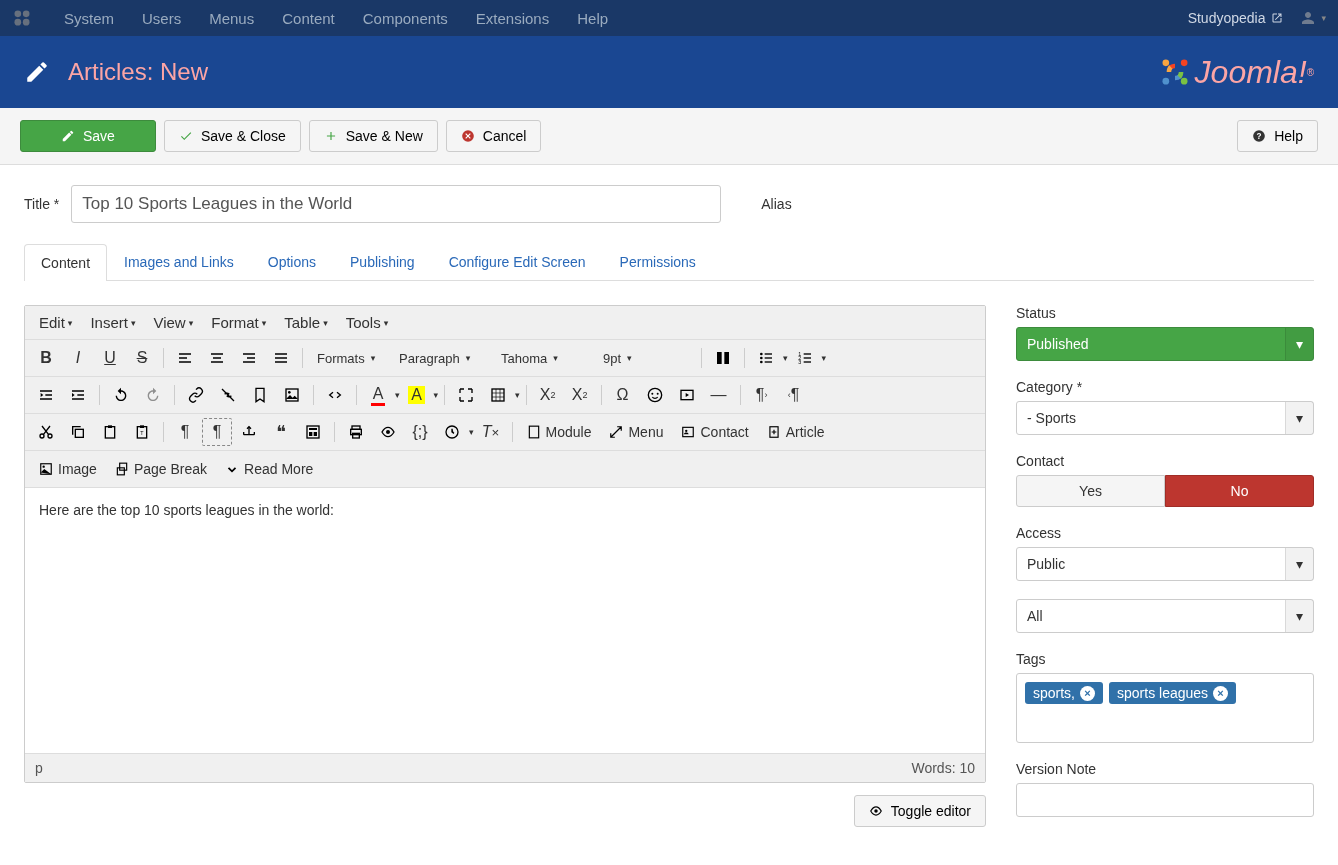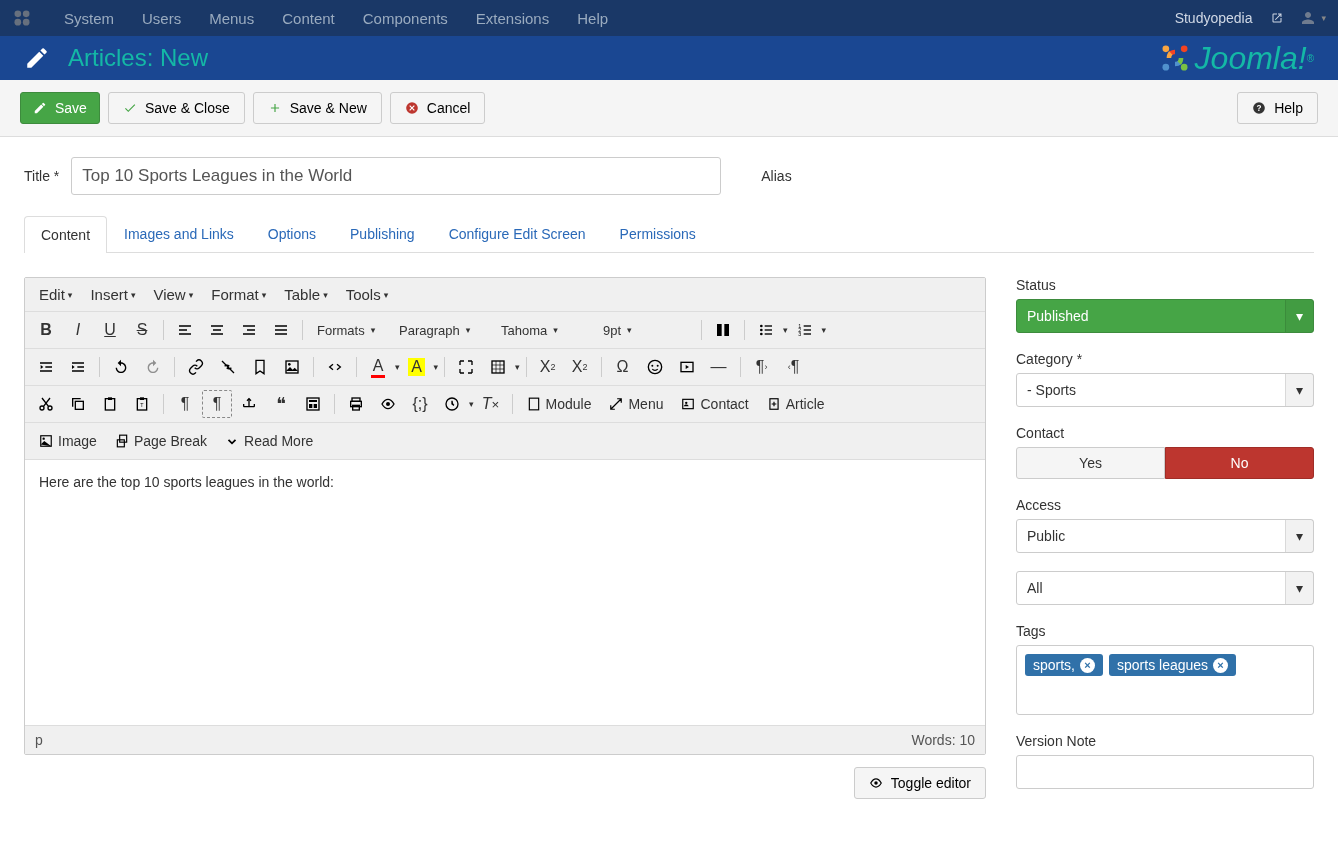--- a/index.html
+++ b/index.html
@@ -9,7 +9,7 @@
 .topbar .joomla-icon { width: 20px; height: 20px; margin-right: 18px; opacity: 0.7; }
 .topbar .menu-item { padding: 0 14px; cursor: pointer; font-size: 15px; color: #9aabbf; }
 .topbar .spacer { flex: 1; }
-.topbar .site-link { color: #d0d8e5; font-size: 14px; display: flex; align-items: center; gap: 19px; margin-right: 16px; }
+.topbar .site-link { color: #d0d8e5; font-size: 14px; display: flex; align-items: center; gap: 6px; margin-right: 16px; }
 .topbar .user-icon { opacity: 0.6; }
 
 .header { background: #1a4792; height: 44px; display: flex; align-items: center; padding: 0 24px; color: #14b8a6; }

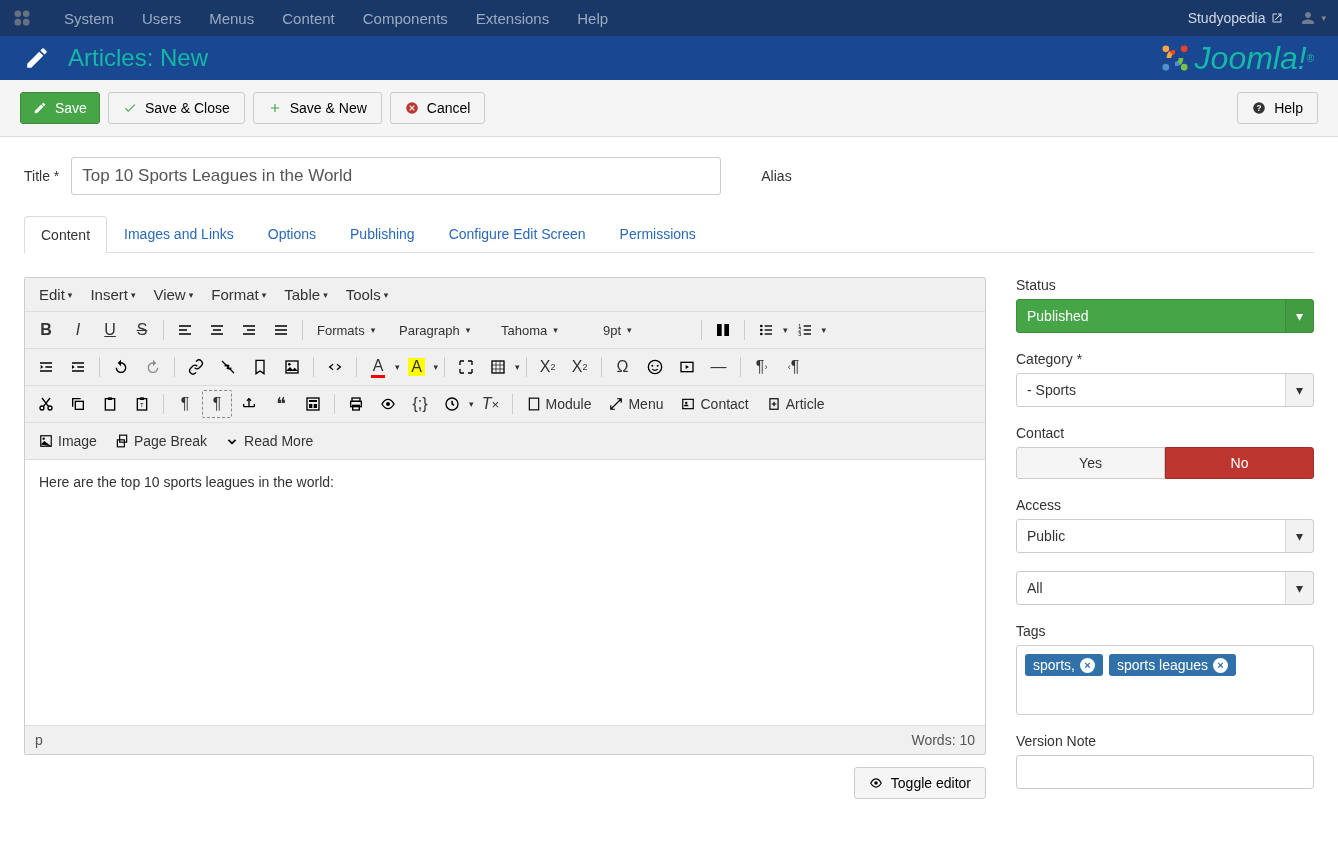--- a/index.html
+++ b/index.html
@@ -12,7 +12,7 @@
 .topbar .site-link { color: #d0d8e5; font-size: 14px; display: flex; align-items: center; gap: 6px; margin-right: 16px; }
 .topbar .user-icon { opacity: 0.6; }
 
-.header { background: #1a4792; height: 44px; display: flex; align-items: center; padding: 0 24px; color: #14b8a6; }
+.header { background: #1a4792; height: 72px; display: flex; align-items: center; padding: 0 24px; color: #fca5a5; }
 .header .pencil { margin-right: 18px; }
 .header h1 { font-size: 24px; font-weight: 400; flex: 1; }
 .header .logo { display: flex; align-items: center; }

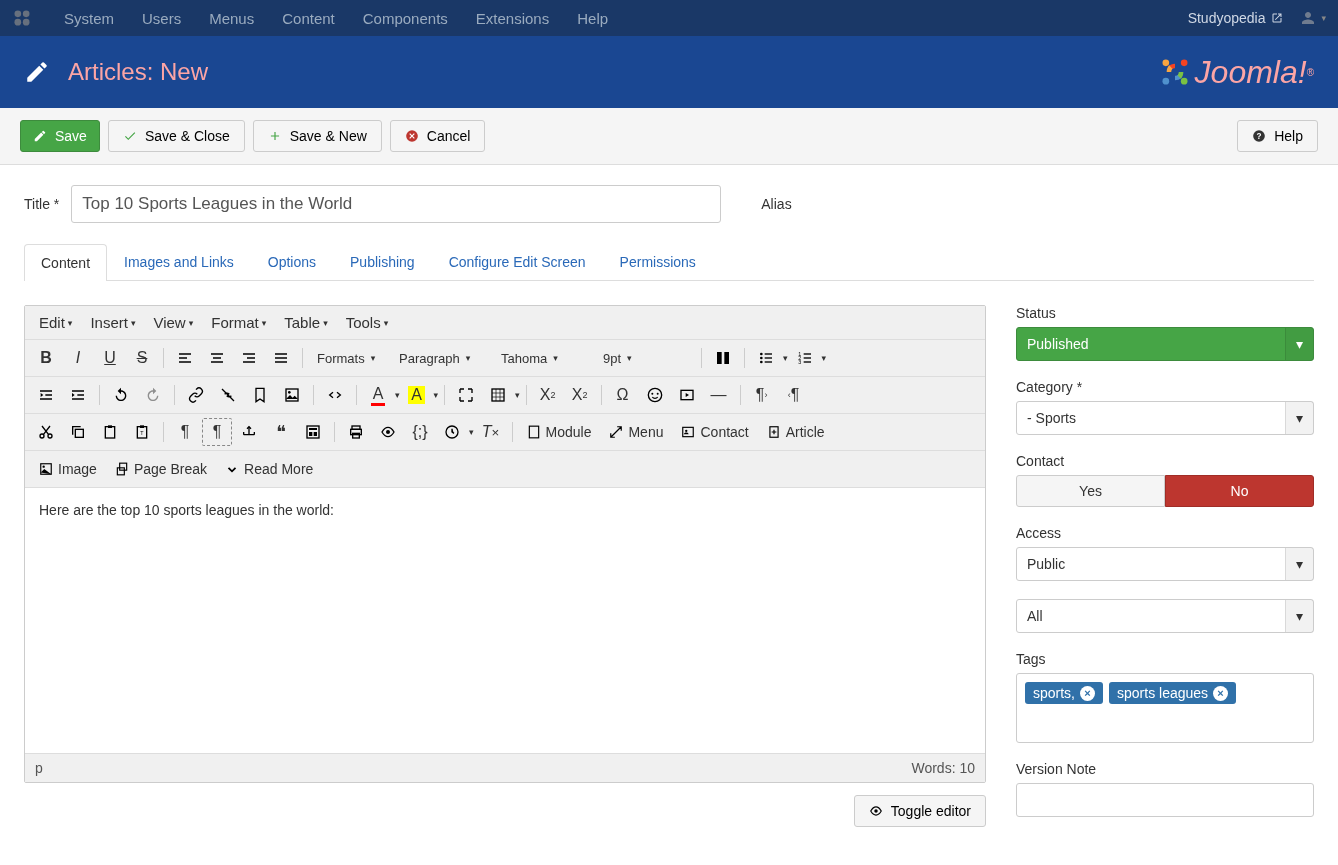--- a/index.html
+++ b/index.html
@@ -20,7 +20,7 @@
 
 .toolbar { background: #f5f5f5; border-bottom: 1px solid #ddd; padding: 12px 20px; display: flex; gap: 8px; align-items: center; }
 .btn { display: inline-flex; align-items: center; gap: 8px; padding: 6px 14px; border: 1px solid #ccc; background: #f5f5f5; border-radius: 3px; cursor: pointer; font-size: 14px; height: 32px; }
-.btn-success { background: #46a546; border-color: #3d8b3d; color: #fff; padding: 6px 12px; }
+.btn-success { background: #46a546; border-color: #3d8b3d; color: #fff; padding: 6px 40px; }
 .toolbar .spacer { flex: 1; }
 
 .content { padding: 20px 24px; }

